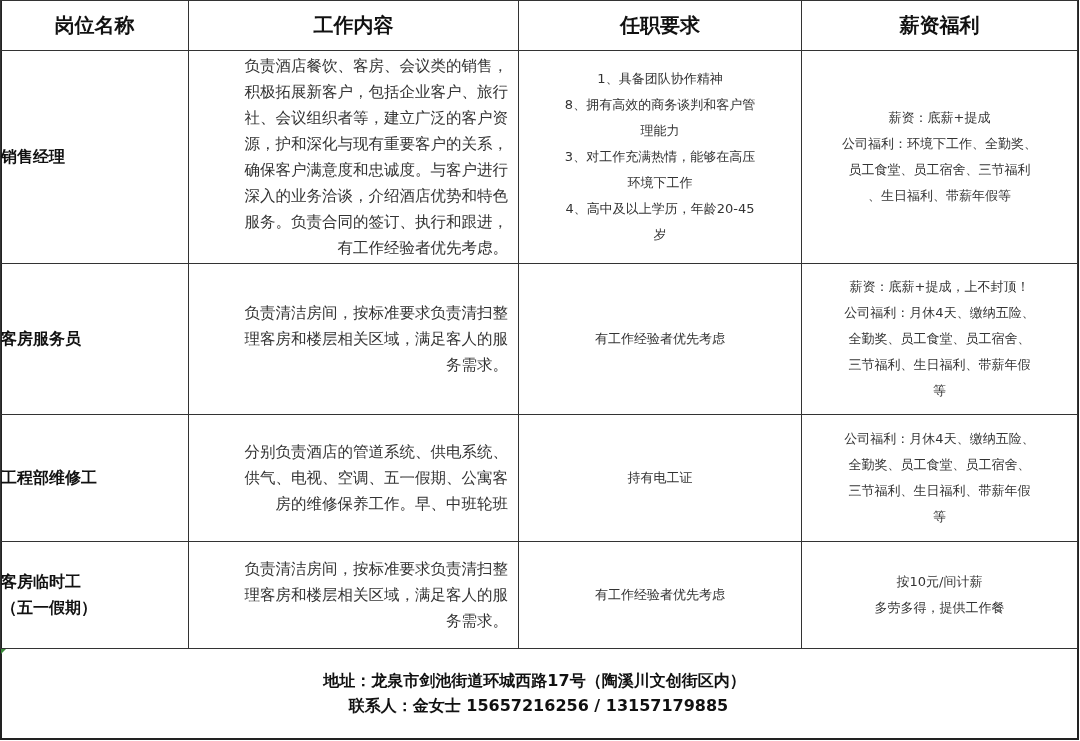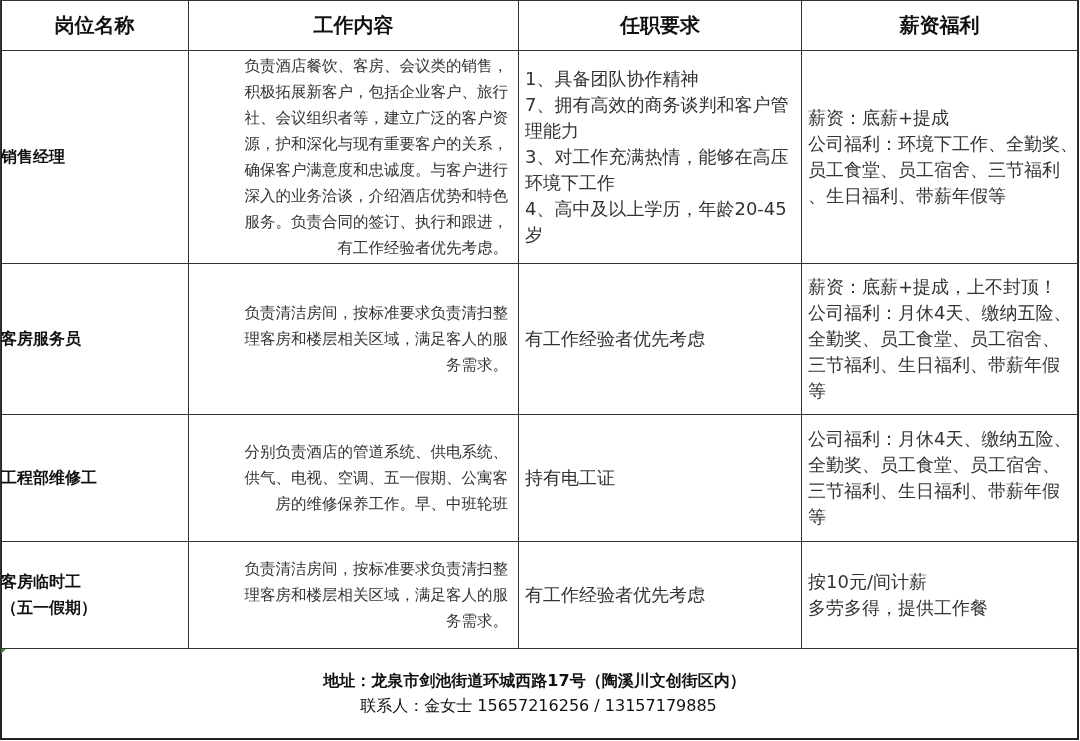--- a/index.html
+++ b/index.html
@@ -12,7 +12,7 @@
   th { font-weight: bold; font-size: 20px; text-align: center; height: 50px; color: #111; }
   td.name { font-weight: bold; font-size: 16px; text-align: left; color: #111; line-height: 26px; }
   td.content { font-size: 15.5px; line-height: 26px; text-align: right; padding-left: 4px !important; padding-right: 10px !important; color: #333; }
-  td.req, td.pay { font-size: 18px; line-height: 26px; text-align: left; color: #333; padding: 0 6px !important; }
+  td.req, td.pay { font-size: 13px; line-height: 26px; text-align: center; color: #333; padding: 0 6px !important; }
   .line { display: block; white-space: nowrap; }
   .footer { position: absolute; left: 0; top: 648px; width: 1077px; height: 91px; text-align: center; }
   .footer .l1 { position: absolute; left: 0; right: 8px; top: 23px; font-weight: bold; font-size: 16px; color: #111; }

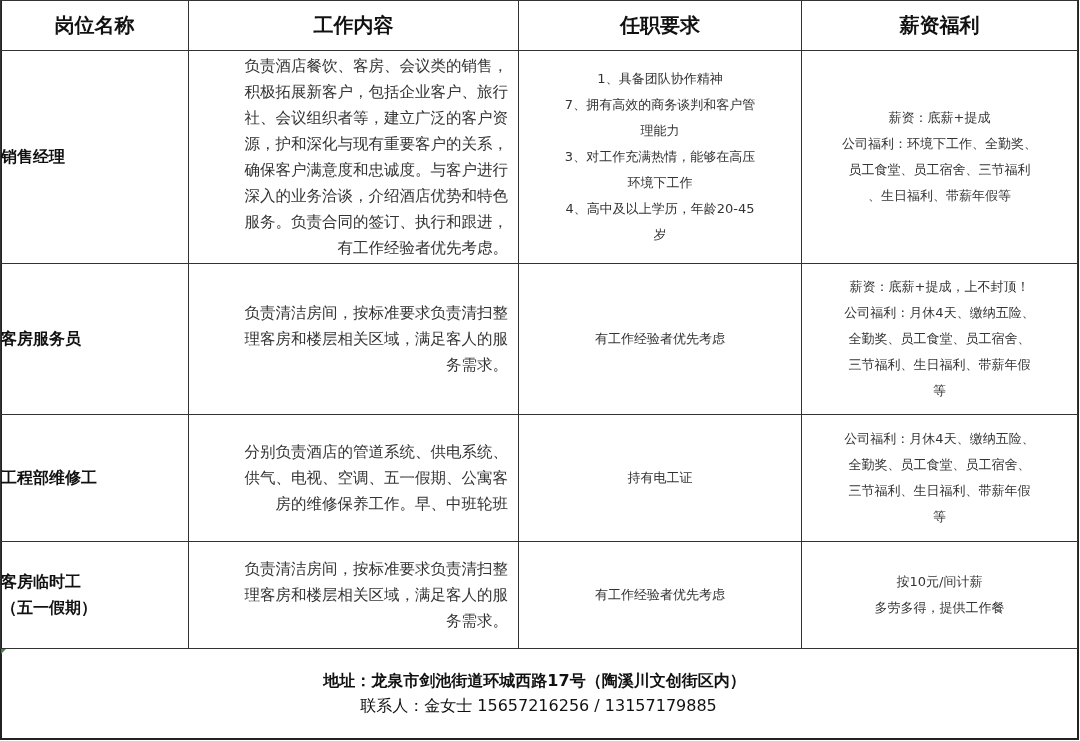--- a/index.html
+++ b/index.html
@@ -58,7 +58,7 @@
       </td>
       <td class="req">
         <span class="line">1、具备团队协作精神</span>
-        <span class="line">7、拥有高效的商务谈判和客户管</span>
+        <span class="line">8、拥有高效的商务谈判和客户管</span>
         <span class="line">理能力</span>
         <span class="line">3、对工作充满热情，能够在高压</span>
         <span class="line">环境下工作</span>

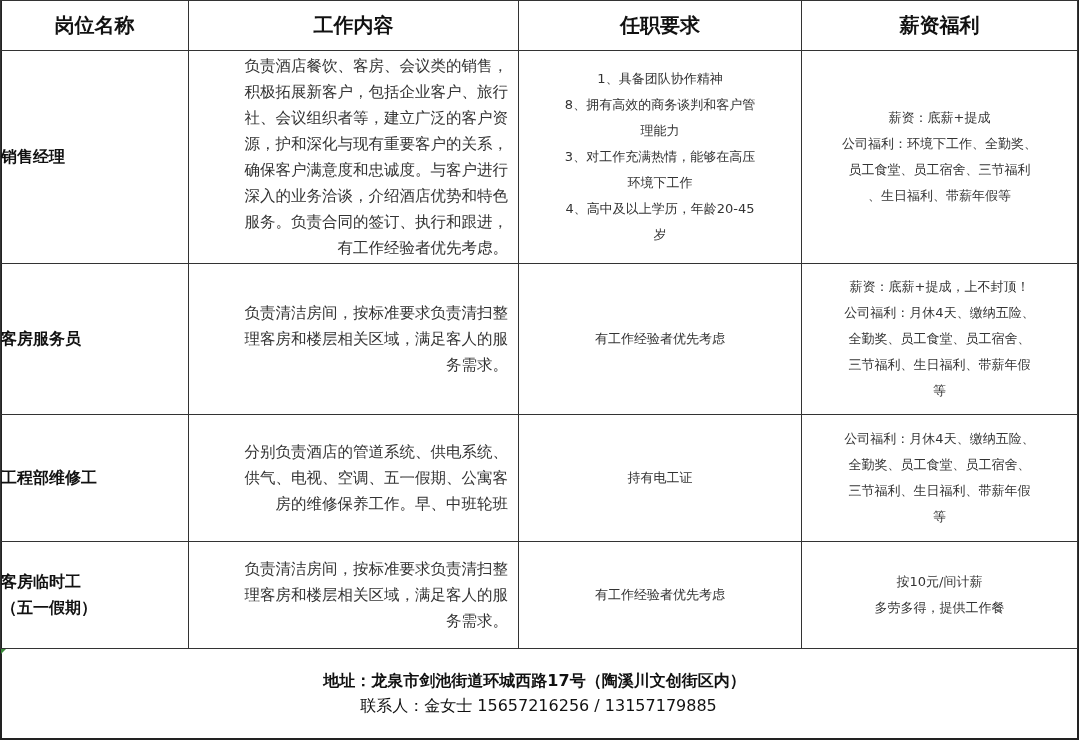--- a/index.html
+++ b/index.html
@@ -16,7 +16,7 @@
   .line { display: block; white-space: nowrap; }
   .footer { position: absolute; left: 0; top: 648px; width: 1077px; height: 91px; text-align: center; }
   .footer .l1 { position: absolute; left: 0; right: 8px; top: 23px; font-weight: bold; font-size: 16px; color: #111; }
-  .footer .l2 { position: absolute; left: 0; right: 0; top: 48px; font-weight: normal; font-size: 16px; color: #111; }
+  .footer .l2 { position: absolute; left: 0; right: 0; top: 48px; font-weight: bold; font-size: 16px; color: #111; }
   .corner-mark { position: absolute; left: 1px; top: 649px; width: 0; height: 0;
                  border-top: 5px solid #3a8a3a; border-right: 5px solid transparent; }
 </style>

